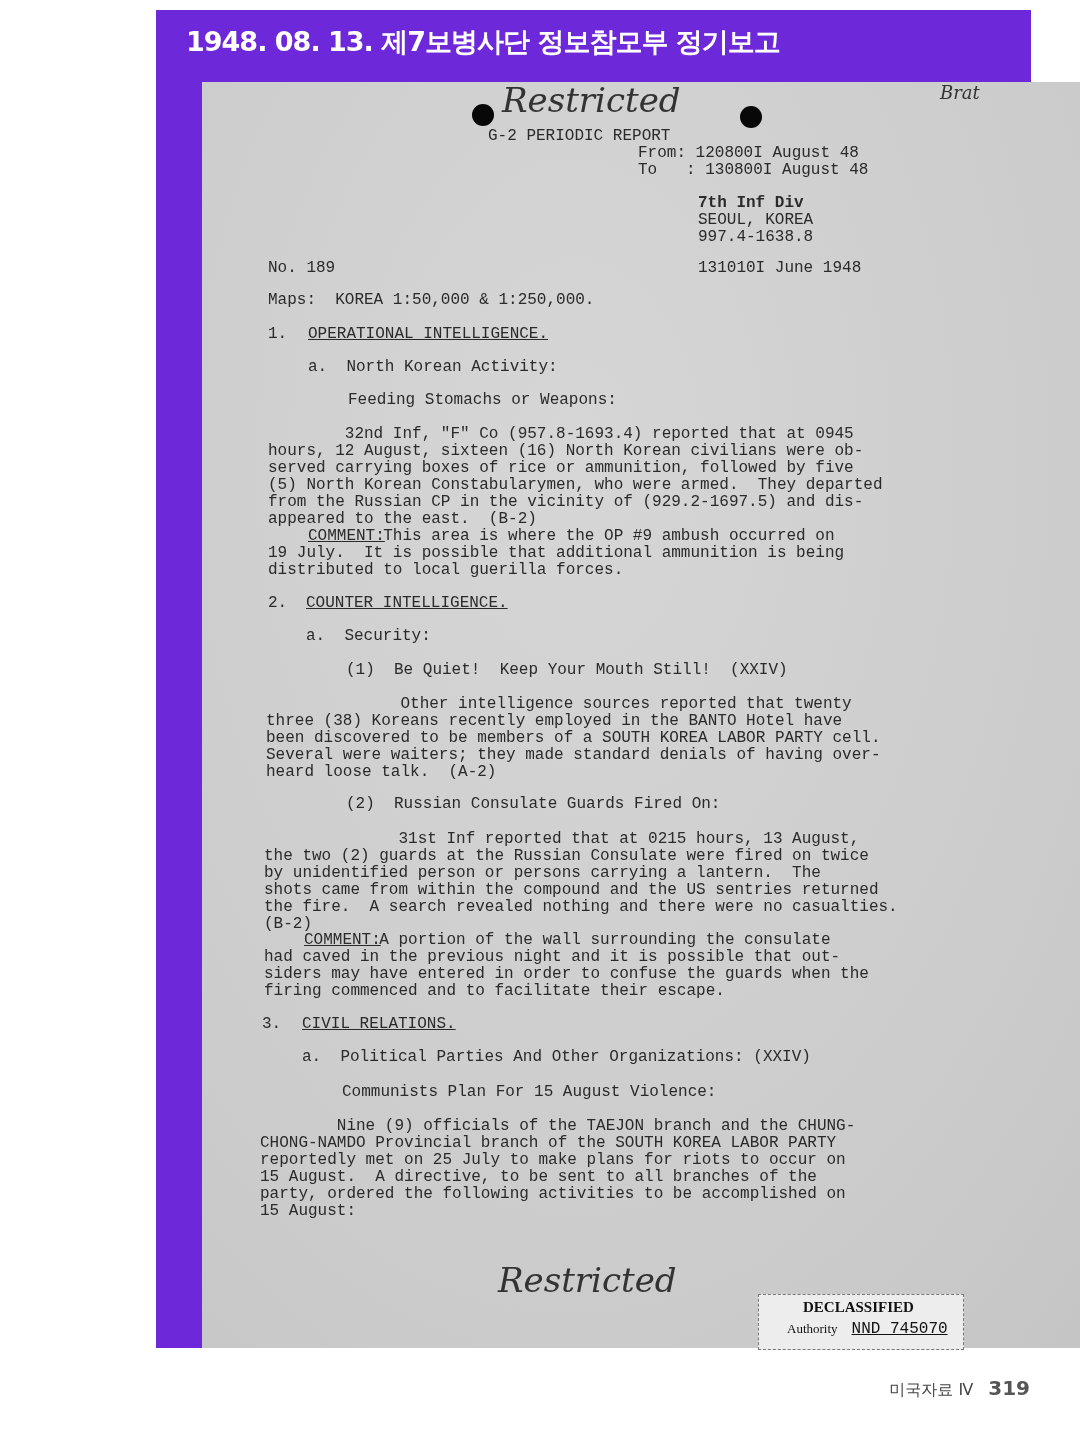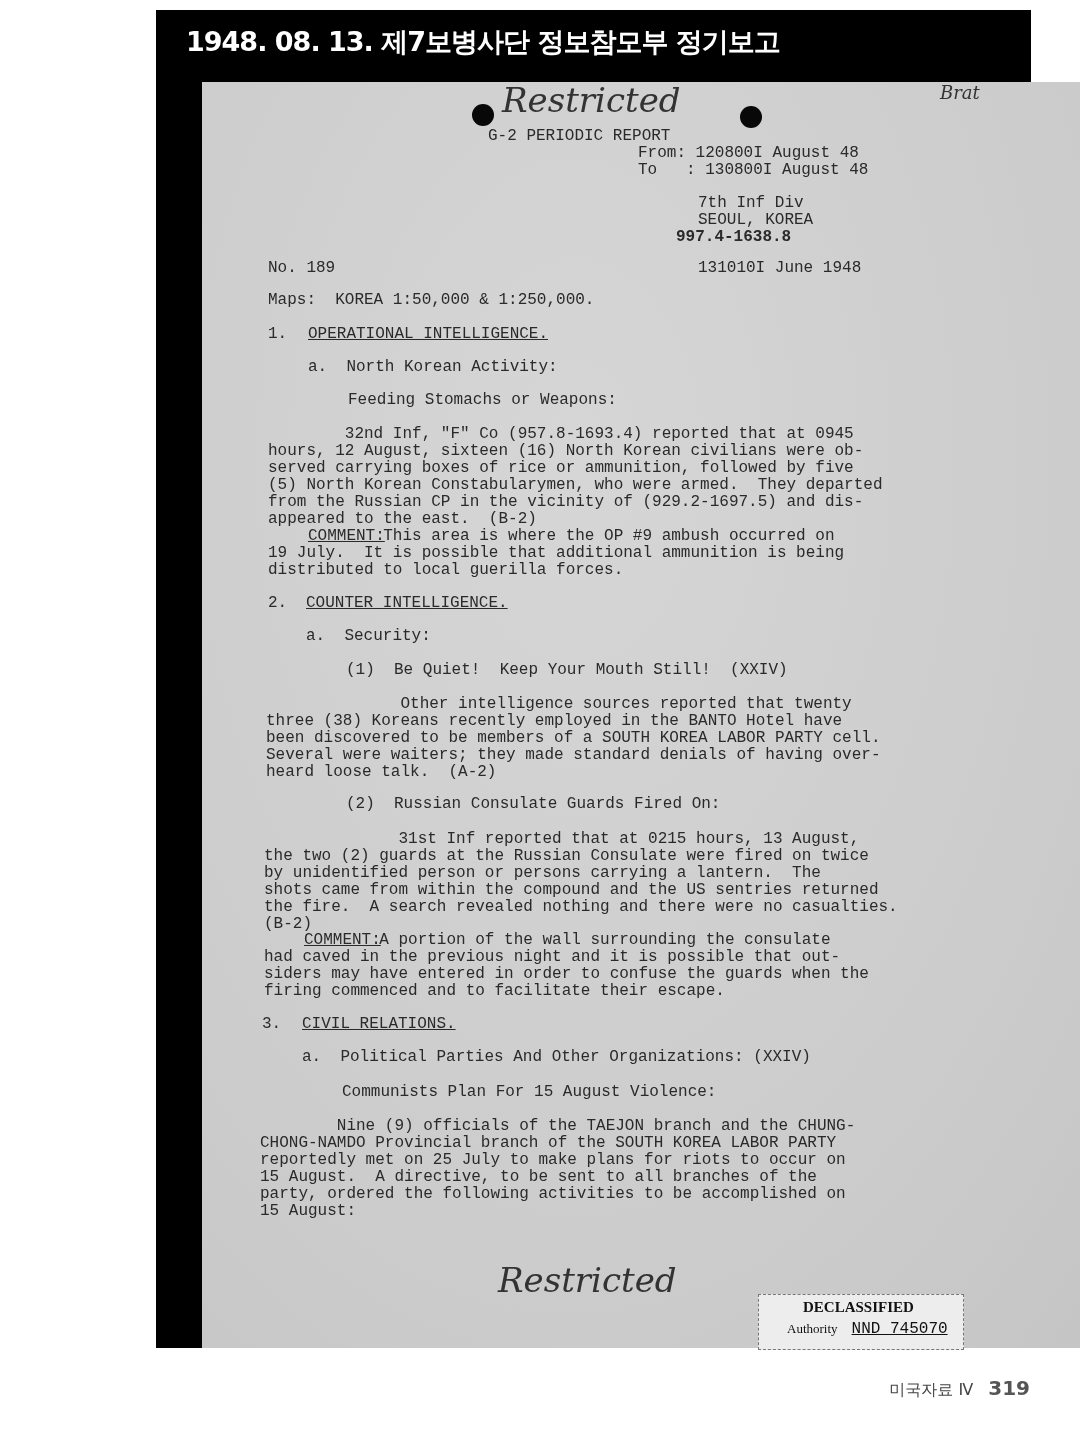--- a/index.html
+++ b/index.html
@@ -4,7 +4,7 @@
 <style>
   html, body { margin:0; padding:0; background:#ffffff; }
   body { width:1080px; height:1439px; position:relative; overflow:hidden; font-family:"Liberation Sans", sans-serif; }
-  .frame { position:absolute; left:156px; top:10px; width:875px; height:1338px; background:#000000; }
+  .frame { position:absolute; left:156px; top:10px; width:875px; height:1338px; background:#6d28d9; }
   .title { position:absolute; left:30px; top:14px; color:#ffffff; font-family:"DejaVu Sans", sans-serif; font-weight:bold; font-size:27px; letter-spacing:-1px; white-space:nowrap; }
   .paper { position:absolute; left:46px; top:72px; width:931px; height:1266px; background:#cfcfcf;
            background-image: radial-gradient(ellipse at 40% 30%, #d6d6d6 0%, #cbcbcb 70%, #c4c4c4 100%); }

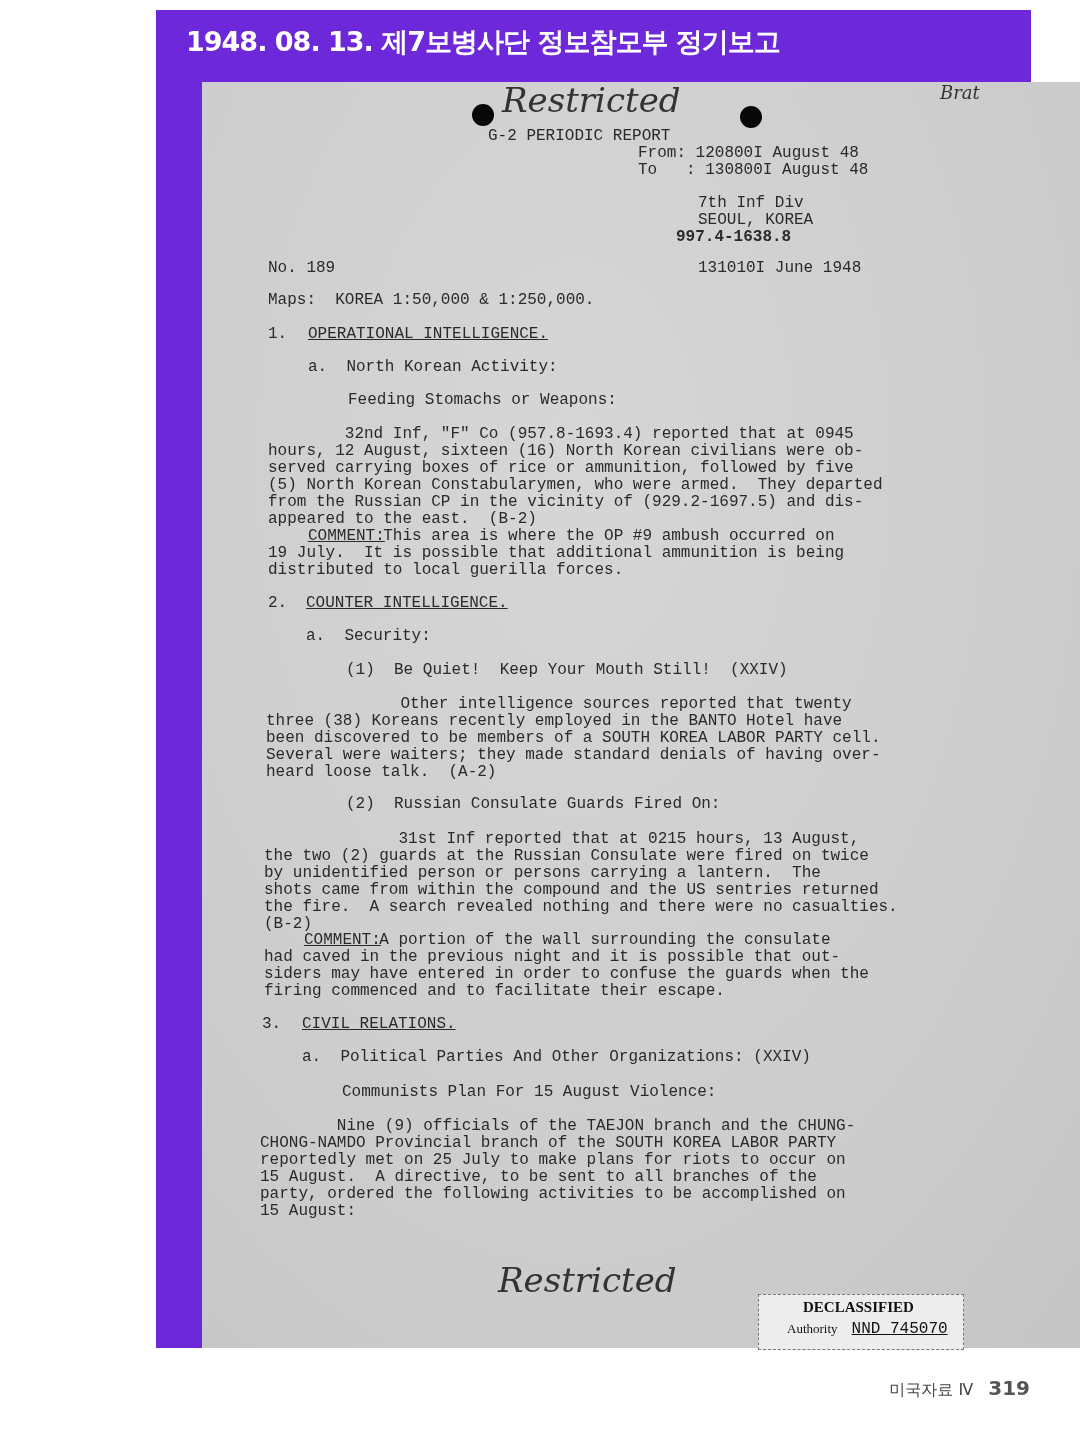--- a/index.html
+++ b/index.html
@@ -35,7 +35,7 @@
     <div class="tw" style="left:286px;top:46px;">G-2 PERIODIC REPORT</div>
     <div class="tw" style="left:436px;top:63px;">From: 120800I August 48</div>
     <div class="tw" style="left:436px;top:80px;">To   : 130800I August 48</div>
-    <div class="tw" style="left:496px;top:113px;">7th Inf Div</div>
+    <div class="tw" style="left:496px;top:113px;font-weight:bold;">7th Inf Div</div>
     <div class="tw" style="left:496px;top:130px;">SEOUL, KOREA</div>
     <div class="tw" style="left:474px;top:147px;font-weight:bold;">997.4-1638.8</div>
     <div class="tw" style="left:66px;top:178px;">No. 189</div>

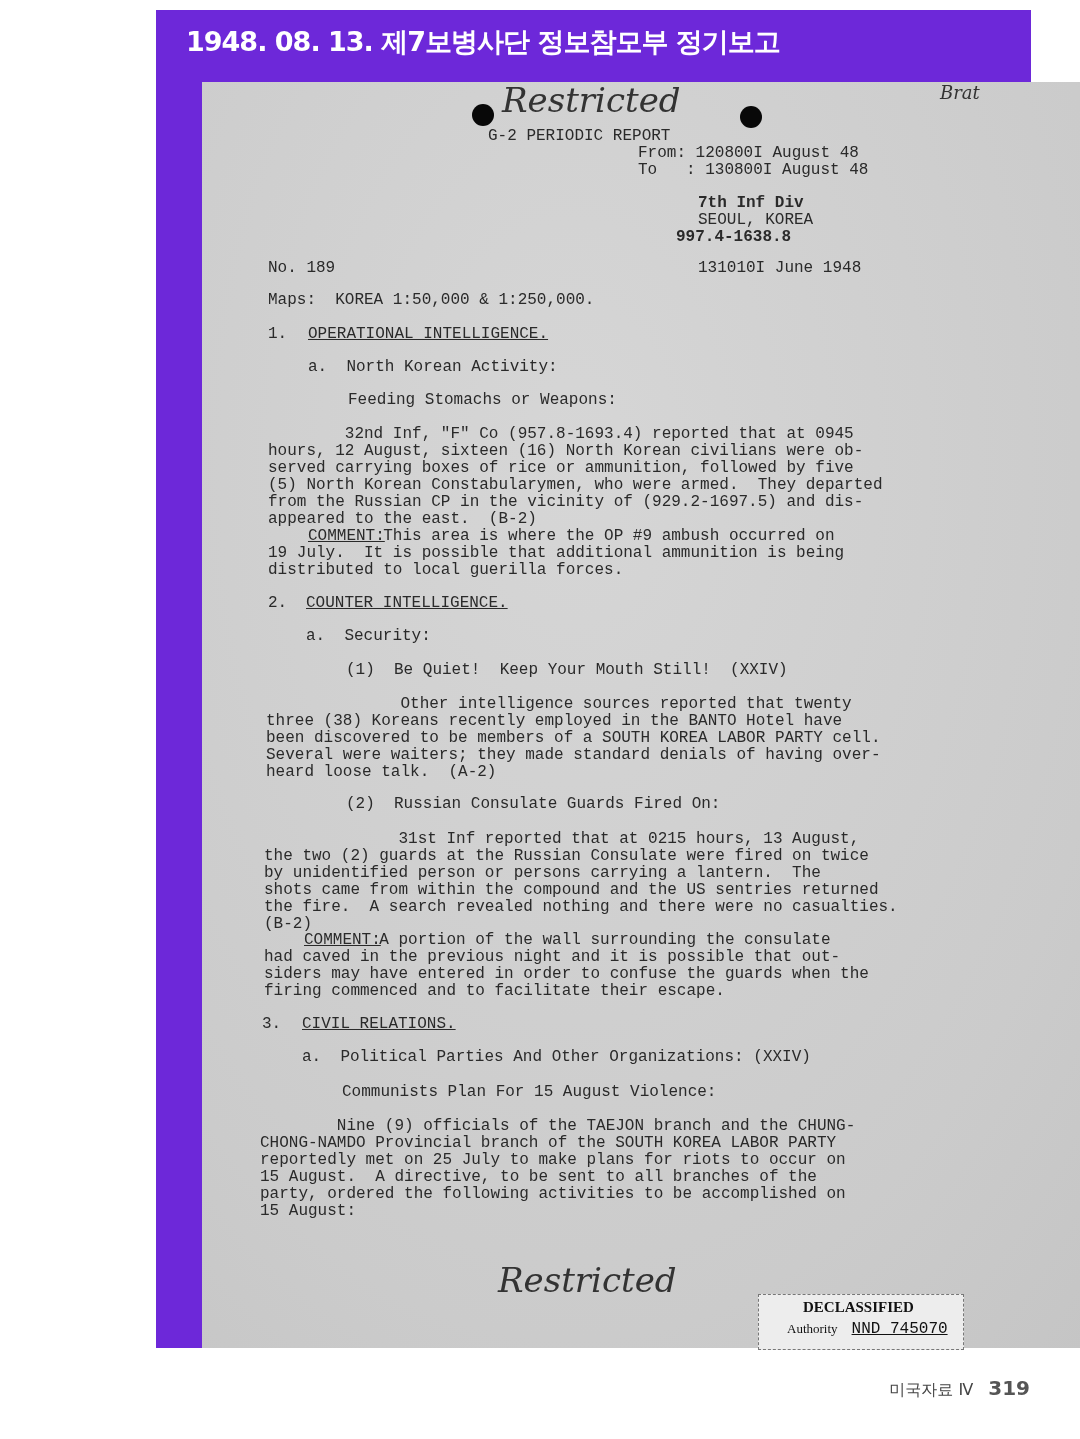--- a/index.html
+++ b/index.html
@@ -37,7 +37,7 @@
     <div class="tw" style="left:436px;top:80px;">To   : 130800I August 48</div>
     <div class="tw" style="left:496px;top:113px;font-weight:bold;">7th Inf Div</div>
     <div class="tw" style="left:496px;top:130px;">SEOUL, KOREA</div>
-    <div class="tw" style="left:474px;top:147px;font-weight:bold;">997.4-1638.8</div>
+    <div class="tw" style="left:496px;top:147px;">997.4-1638.8</div>
     <div class="tw" style="left:66px;top:178px;">No. 189</div>
     <div class="tw" style="left:496px;top:178px;">131010I June 1948</div>
     <div class="tw" style="left:66px;top:210px;">Maps:  KOREA 1:50,000 &amp; 1:250,000.</div>

